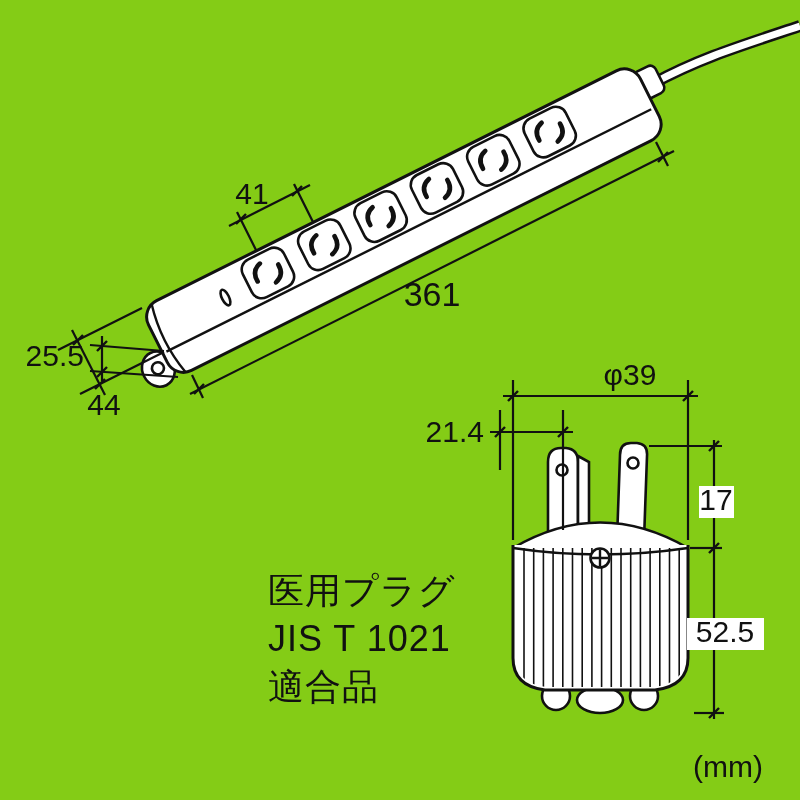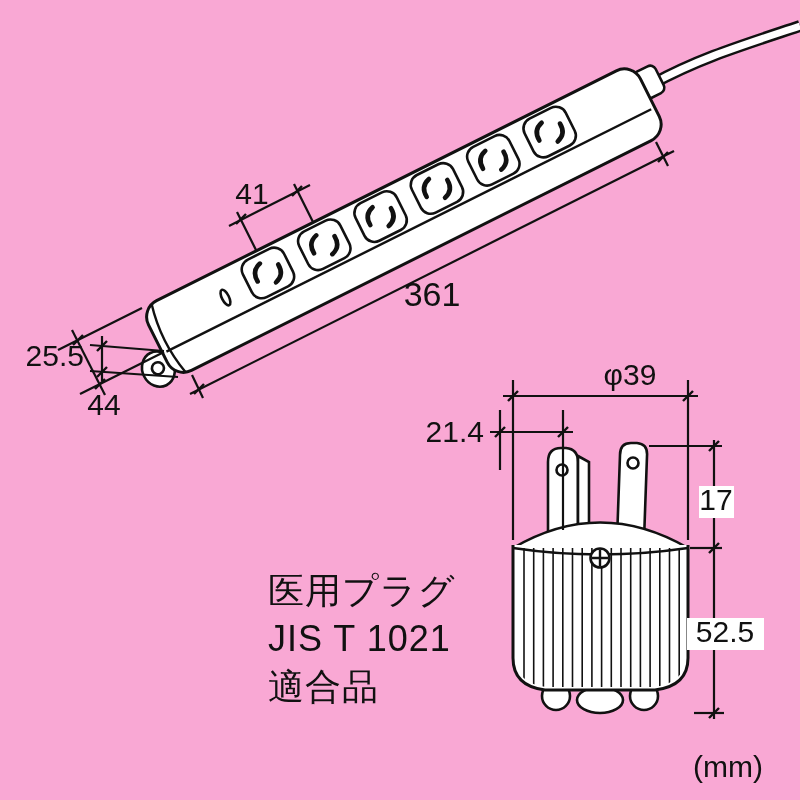--- a/index.html
+++ b/index.html
@@ -3,7 +3,7 @@
 <meta charset="utf-8">
 <style>
   html,body { margin:0; padding:0; background:#ffffff; }
-  .stage { width:800px; height:800px; position:relative; background:#f9a8d4; overflow:hidden; }
+  .stage { width:800px; height:800px; position:relative; background:#84cc16; overflow:hidden; }
   svg text {
     font-family: "Liberation Sans", "DejaVu Sans", sans-serif;
     fill:#111111;

